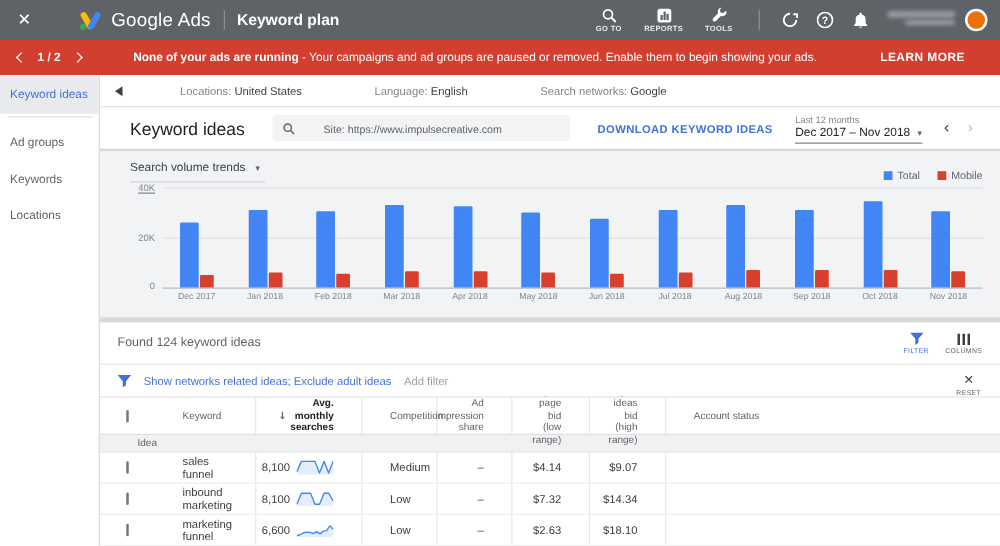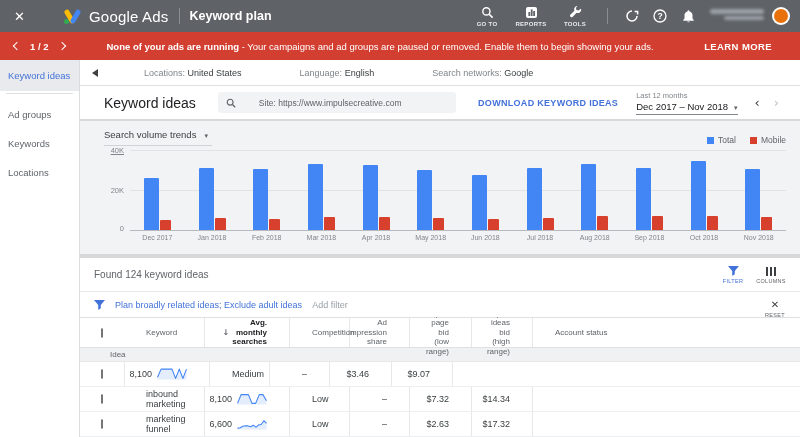--- a/index.html
+++ b/index.html
@@ -398,7 +398,7 @@
         <svg class="funnel" width="11" height="10" viewBox="0 0 12 11">
             <path d="M0 0h12L7.4 5.6V9l-2.8 2V5.6z" fill="#4272d9"></path>
           </svg>
-        <span class="appliedf">Plan broadly related ideas; Exclude adult ideas</span>
+        <span class="appliedf">Show networks related ideas; Exclude adult ideas</span>
         <span class="addf">Add filter</span>
         <span class="sp"></span>
         <span class="resetb">

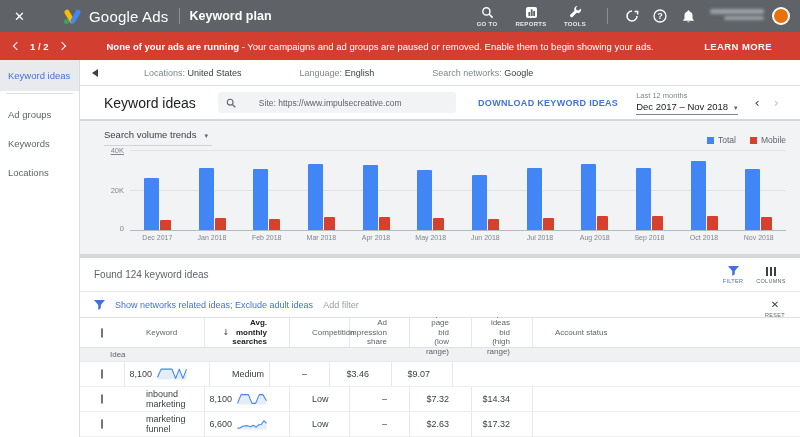--- a/index.html
+++ b/index.html
@@ -430,6 +430,7 @@
           <div class="cell col-check">
               <span class="cbx"></span>
             </div>
+          <div class="cell col-kw">sales funnel</div>
           <div class="cell col-avg bdl">
               <span class="avgcell">
                 <span>8,100</span>

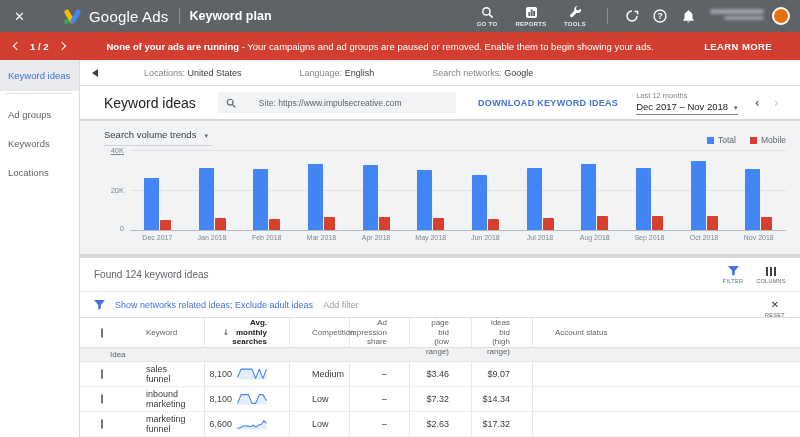--- a/index.html
+++ b/index.html
@@ -442,7 +442,7 @@
             </div>
           <div class="cell col-comp bdl">Medium</div>
           <div class="cell col-imp bdl">–</div>
-          <div class="cell col-low bdl">$3.46</div>
+          <div class="cell col-low bdl">$4.14</div>
           <div class="cell col-high bdl">$9.07</div>
           <div class="cell col-status bdl"></div>
         </div>

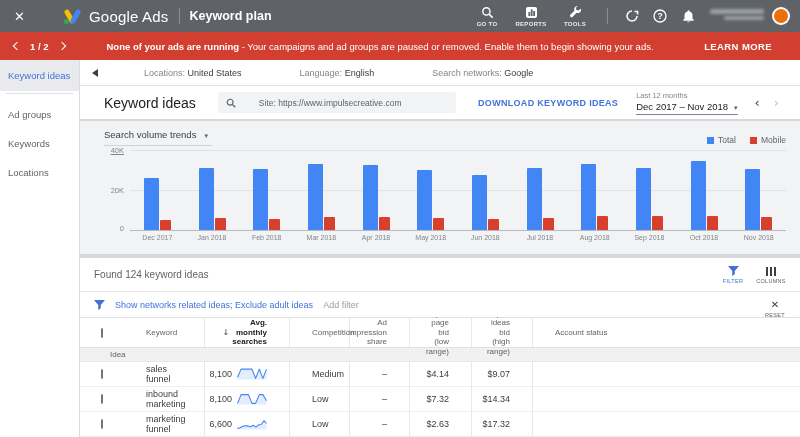--- a/index.html
+++ b/index.html
@@ -485,7 +485,7 @@
           <div class="cell col-comp bdl">Low</div>
           <div class="cell col-imp bdl">–</div>
           <div class="cell col-low bdl">$2.63</div>
-          <div class="cell col-high bdl">$17.32</div>
+          <div class="cell col-high bdl">$18.10</div>
           <div class="cell col-status bdl"></div>
         </div>
       </div>

